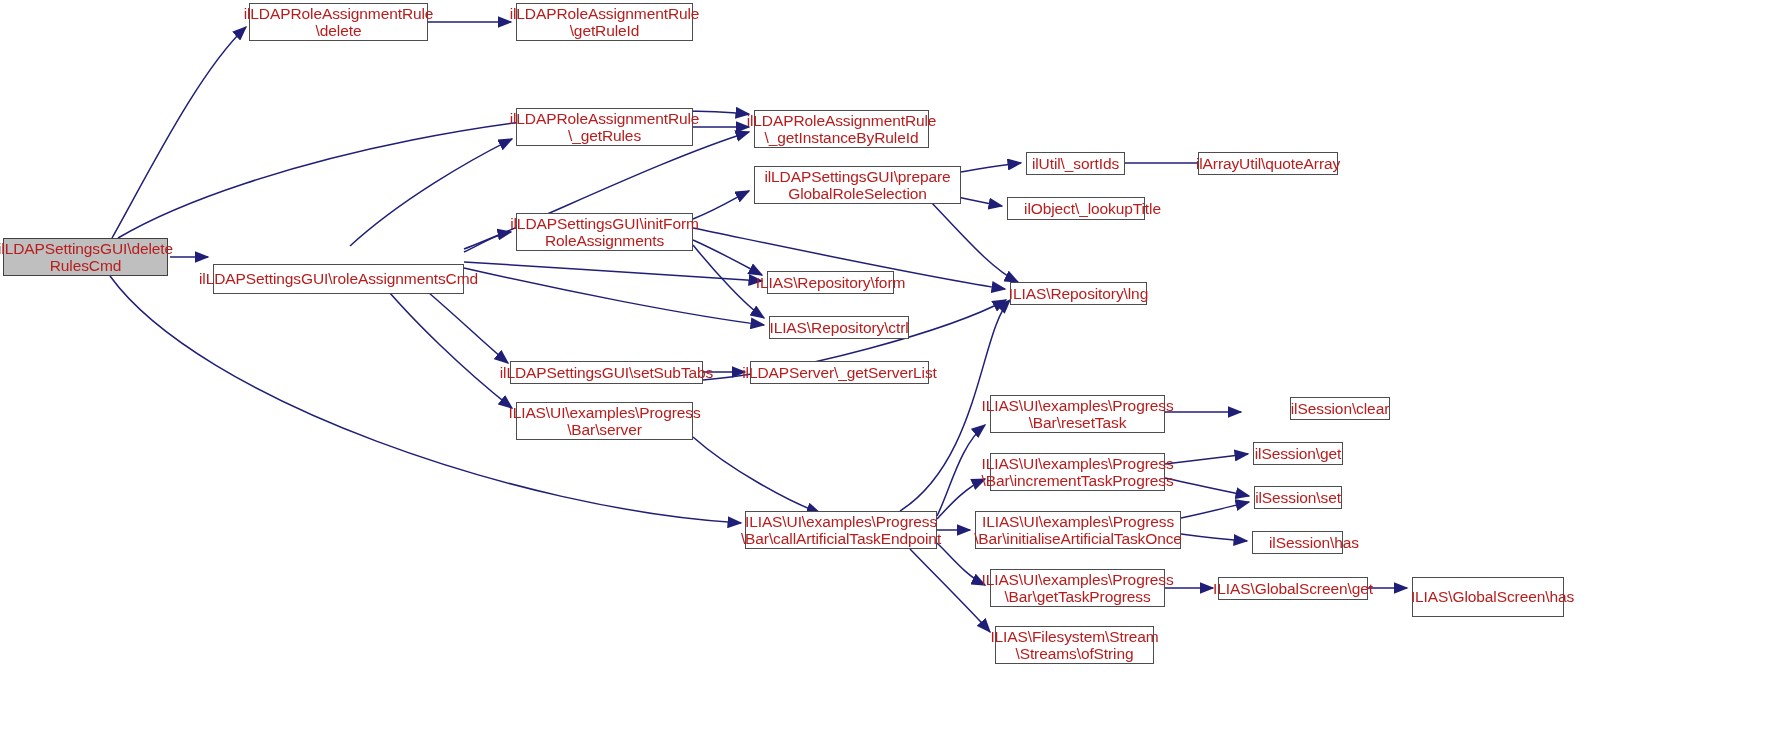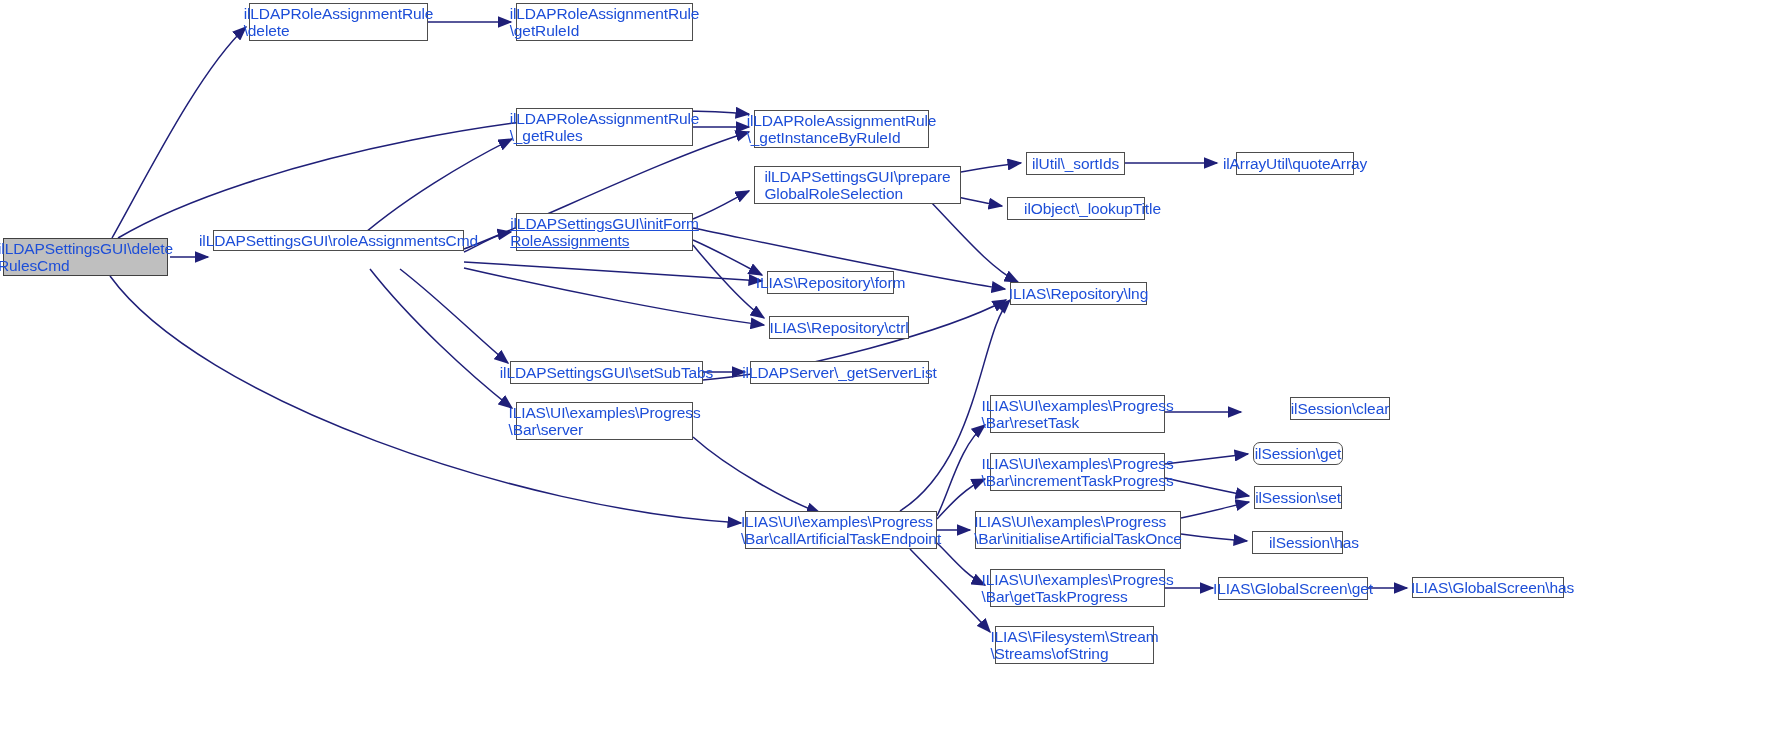--- a/index.html
+++ b/index.html
@@ -28,14 +28,14 @@
     box-sizing: border-box;
     border: 1.6px solid #4d4d4d;
     background: #ffffff;
-    color: #1d4ed8;
+    color: #b91c1c;
     font-size: 15.5px;
     line-height: 17.5px;
     letter-spacing: -0.1px;
     display: flex;
     align-items: center;
     justify-content: center;
-    text-align: left;
+    text-align: center;
     white-space: pre-line;
     padding: 0 3px;
     z-index: 2;

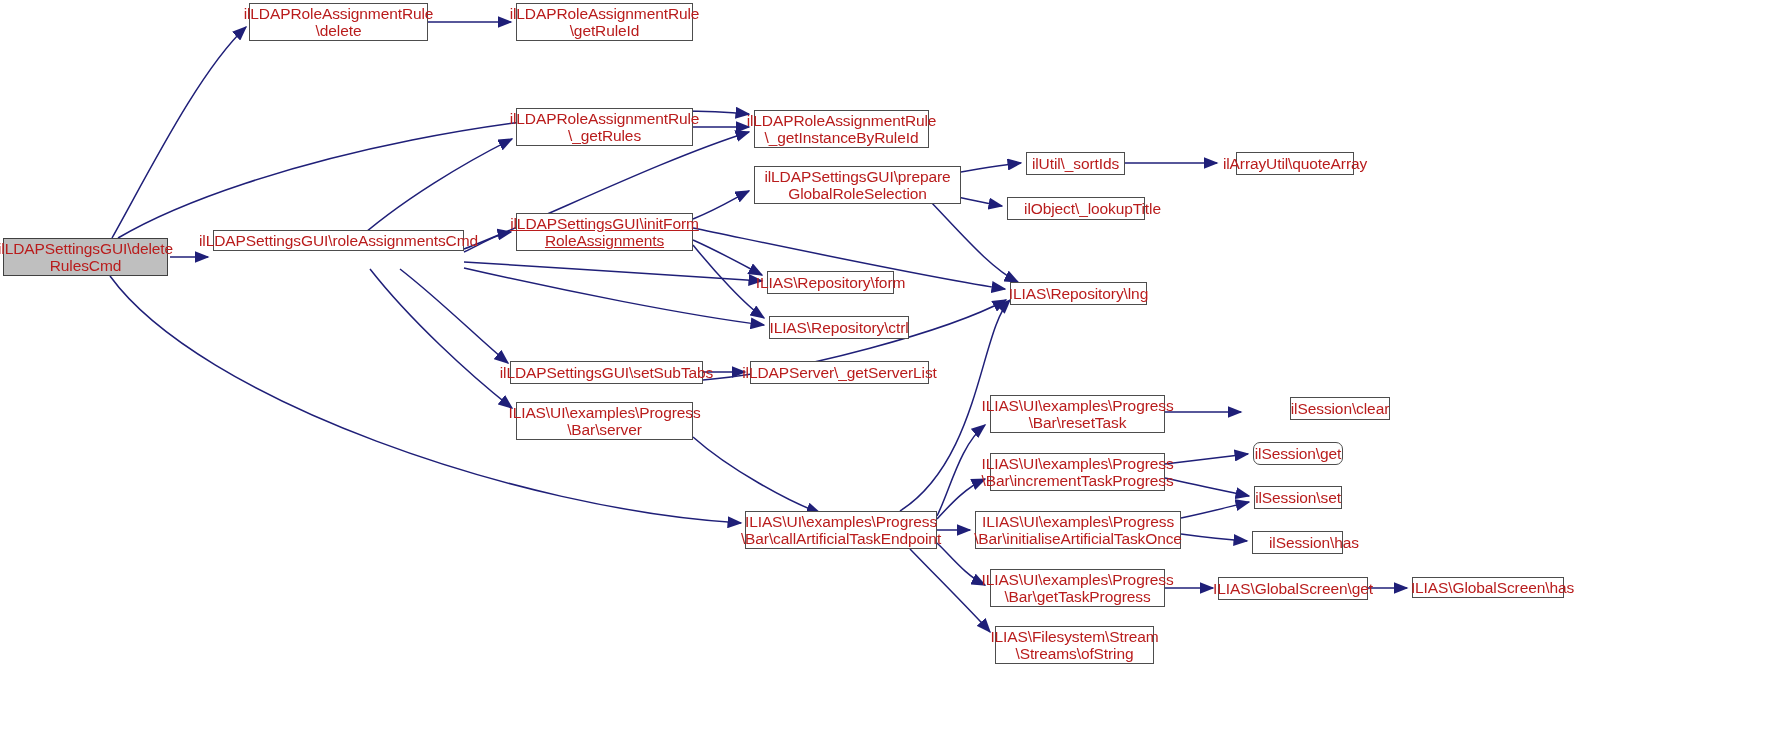--- a/index.html
+++ b/index.html
@@ -111,7 +111,7 @@
       <div class="node" style="left: 754px; top: 166px; width: 207px; height: 38px;"><span class="node-label">ilLDAPSettingsGUI\prepare
 GlobalRoleSelection</span></div>
       <div class="node" style="left: 1026px; top: 152px; width: 99px; height: 23px;"><span class="node-label">ilUtil\_sortIds</span></div>
-      <div class="node" style="left: 1236px; top: 152px; width: 118px; height: 23px;"><span class="node-label">ilArrayUtil\quoteArray</span></div>
+      <div class="node" style="left: 1198px; top: 152px; width: 140px; height: 23px;"><span class="node-label">ilArrayUtil\quoteArray</span></div>
       <div class="node" style="left: 1007px; top: 197px; width: 138px; height: 23px; padding-left: 36px;"><span class="node-label">ilObject\_lookupTitle</span></div>
       <div class="node" style="left: 516px; top: 213px; width: 177px; height: 38px; text-decoration: underline;"><span class="node-label">ilLDAPSettingsGUI\initForm
 RoleAssignments</span></div>

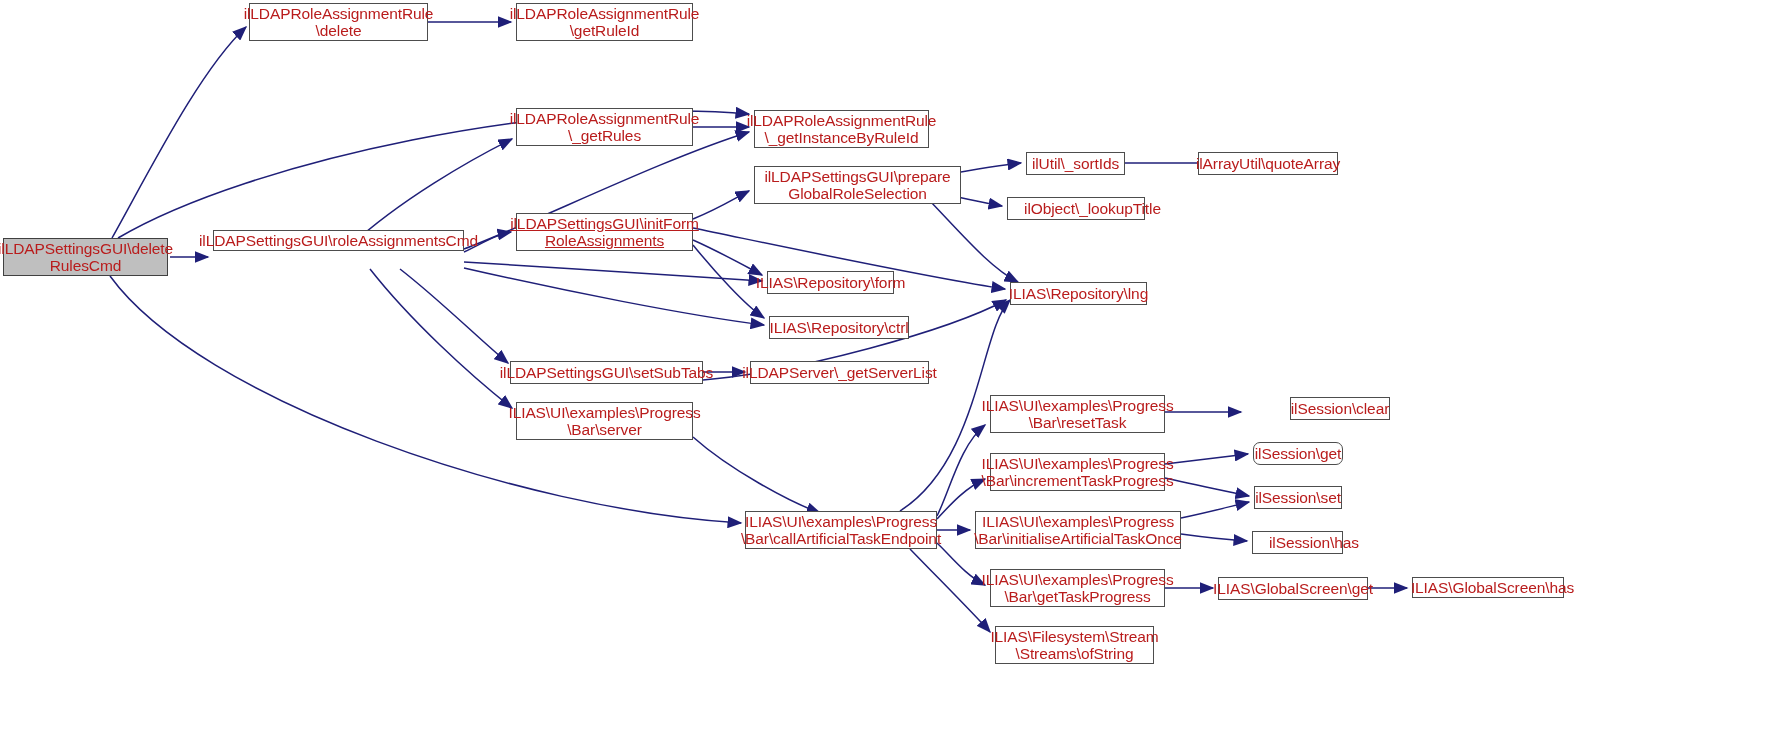--- a/index.html
+++ b/index.html
@@ -113,7 +113,7 @@
       <div class="node" style="left: 1026px; top: 152px; width: 99px; height: 23px;"><span class="node-label">ilUtil\_sortIds</span></div>
       <div class="node" style="left: 1198px; top: 152px; width: 140px; height: 23px;"><span class="node-label">ilArrayUtil\quoteArray</span></div>
       <div class="node" style="left: 1007px; top: 197px; width: 138px; height: 23px; padding-left: 36px;"><span class="node-label">ilObject\_lookupTitle</span></div>
-      <div class="node" style="left: 516px; top: 213px; width: 177px; height: 38px; text-decoration: underline;"><span class="node-label">ilLDAPSettingsGUI\initForm
+      <div class="node" style="left: 516px; top: 213px; width: 177px; height: 38px;"><span class="node-label">ilLDAPSettingsGUI\initForm
 RoleAssignments</span></div>
       <div class="node" style="left: 767px; top: 271px; width: 127px; height: 23px;"><span class="node-label">ILIAS\Repository\form</span></div>
       <div class="node" style="left: 1010px; top: 282px; width: 137px; height: 23px;"><span class="node-label">ILIAS\Repository\lng</span></div>

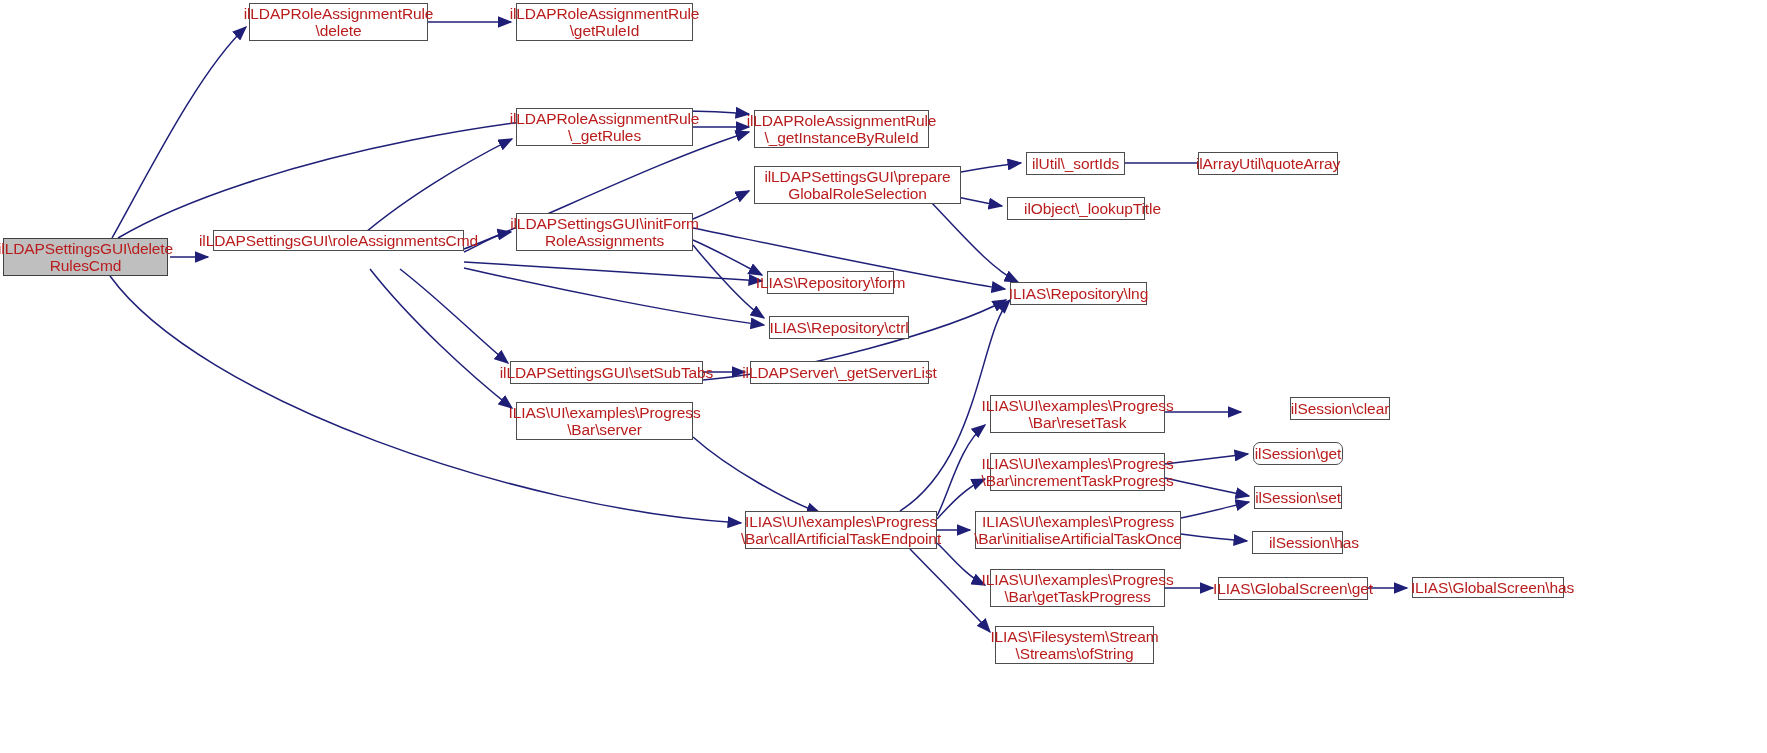--- a/index.html
+++ b/index.html
@@ -103,7 +103,7 @@
 \delete</span></div>
       <div class="node" style="left: 516px; top: 3px; width: 177px; height: 38px;"><span class="node-label">ilLDAPRoleAssignmentRule
 \getRuleId</span></div>
-      <div class="node" style="left: 213px; top: 230px; width: 251px; height: 21px;"><span class="node-label">ilLDAPSettingsGUI\roleAssignmentsCmd</span></div>
+      <div class="node" style="left: 213px; top: 264px; width: 251px; height: 30px;"><span class="node-label">ilLDAPSettingsGUI\roleAssignmentsCmd</span></div>
       <div class="node" style="left: 516px; top: 108px; width: 177px; height: 38px;"><span class="node-label">ilLDAPRoleAssignmentRule
 \_getRules</span></div>
       <div class="node" style="left: 754px; top: 110px; width: 175px; height: 38px;"><span class="node-label">ilLDAPRoleAssignmentRule

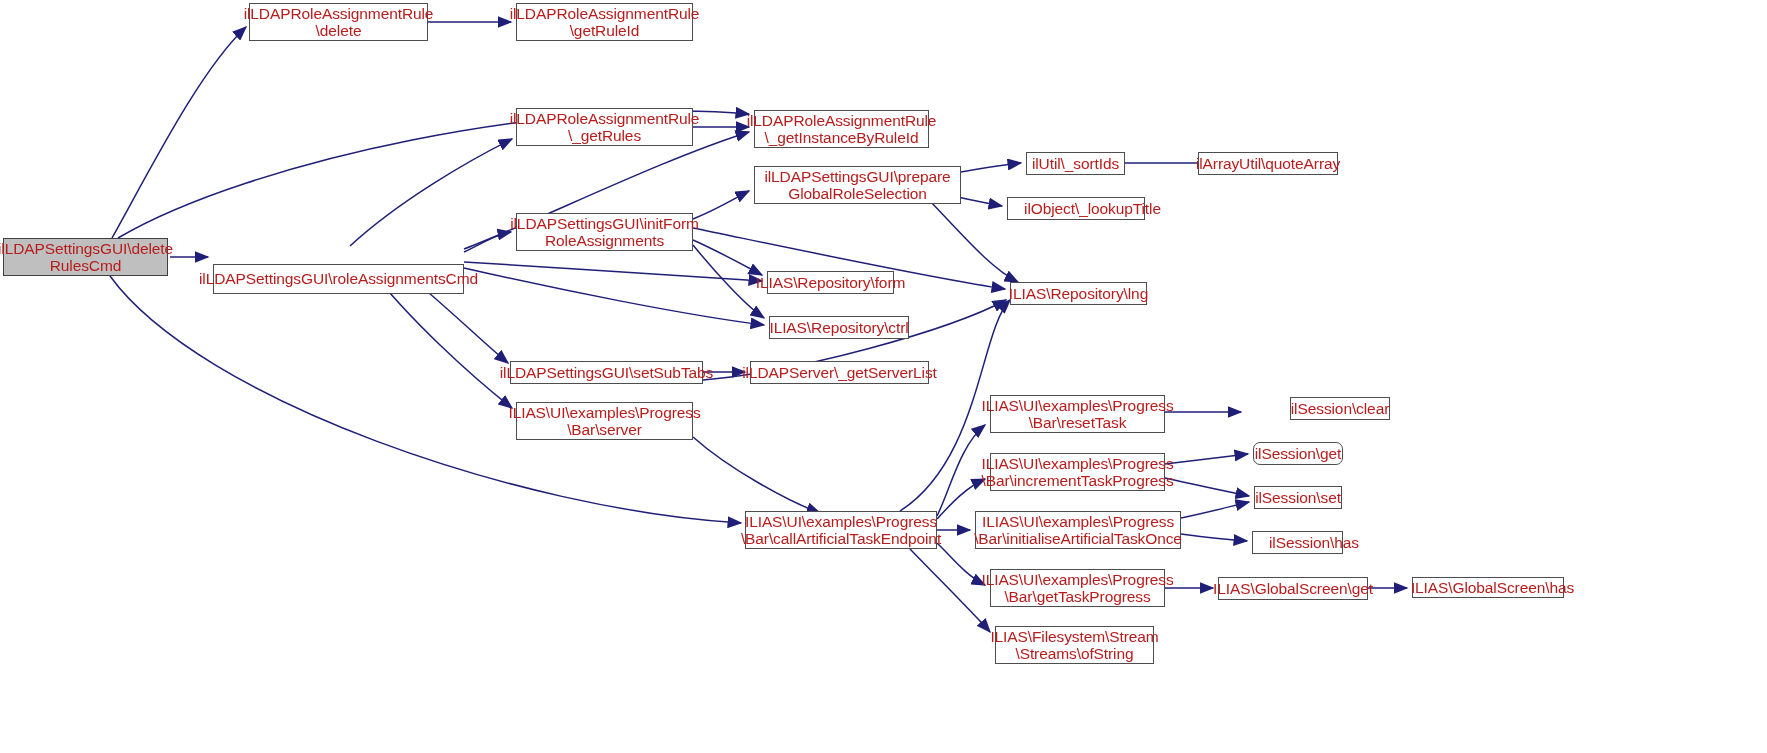--- a/index.html
+++ b/index.html
@@ -127,7 +127,7 @@
       <div class="node" style="left: 1246px; top: 397px; width: 100px; height: 23px; margin-left: 44px;"><span class="node-label">ilSession\clear</span></div>
       <div class="node" style="left: 990px; top: 453px; width: 175px; height: 38px;"><span class="node-label">ILIAS\UI\examples\Progress
 \Bar\incrementTaskProgress</span></div>
-      <div class="node" style="left: 1253px; top: 442px; width: 90px; height: 23px; border-radius: 7px;"><span class="node-label">ilSession\get</span></div>
+      <div class="node" style="left: 1253px; top: 442px; width: 90px; height: 23px;"><span class="node-label">ilSession\get</span></div>
       <div class="node" style="left: 1254px; top: 486px; width: 88px; height: 23px;"><span class="node-label">ilSession\set</span></div>
       <div class="node" style="left: 745px; top: 511px; width: 192px; height: 38px;"><span class="node-label">ILIAS\UI\examples\Progress
 \Bar\callArtificialTaskEndpoint</span></div>

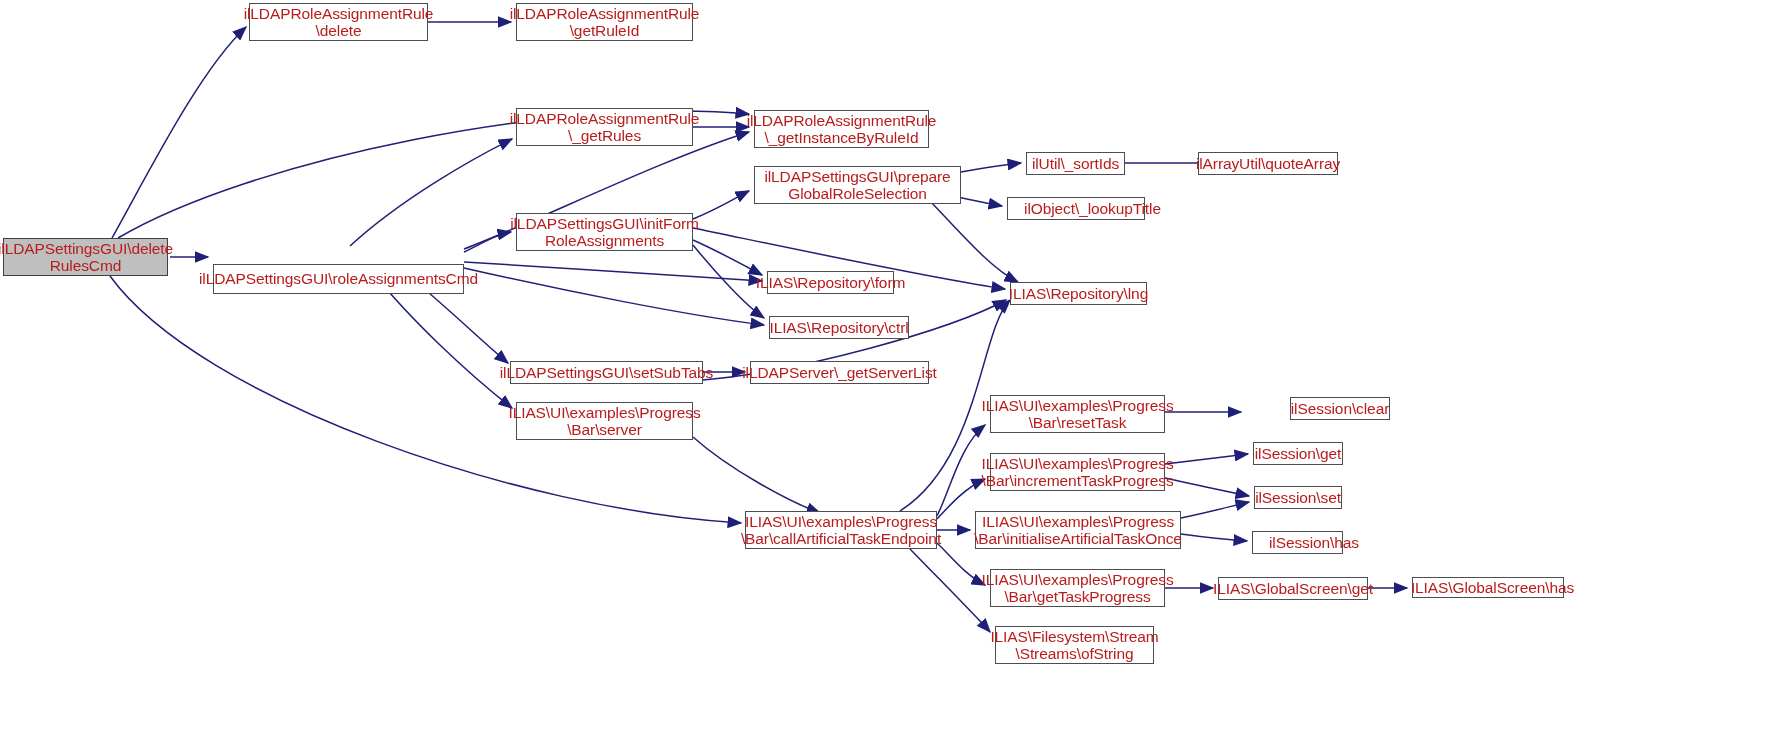--- a/index.html
+++ b/index.html
@@ -137,7 +137,7 @@
       <div class="node" style="left: 990px; top: 569px; width: 175px; height: 38px;"><span class="node-label">ILIAS\UI\examples\Progress
 \Bar\getTaskProgress</span></div>
       <div class="node" style="left: 1218px; top: 577px; width: 150px; height: 23px;"><span class="node-label">ILIAS\GlobalScreen\get</span></div>
-      <div class="node" style="left: 1412px; top: 577px; width: 152px; height: 21px; padding-left: 12px;"><span class="node-label">ILIAS\GlobalScreen\has</span></div>
+      <div class="node" style="left: 1412px; top: 577px; width: 152px; height: 40px; padding-left: 12px;"><span class="node-label">ILIAS\GlobalScreen\has</span></div>
       <div class="node" style="left: 995px; top: 626px; width: 159px; height: 38px;"><span class="node-label">ILIAS\Filesystem\Stream
 \Streams\ofString</span></div>
     </div>

